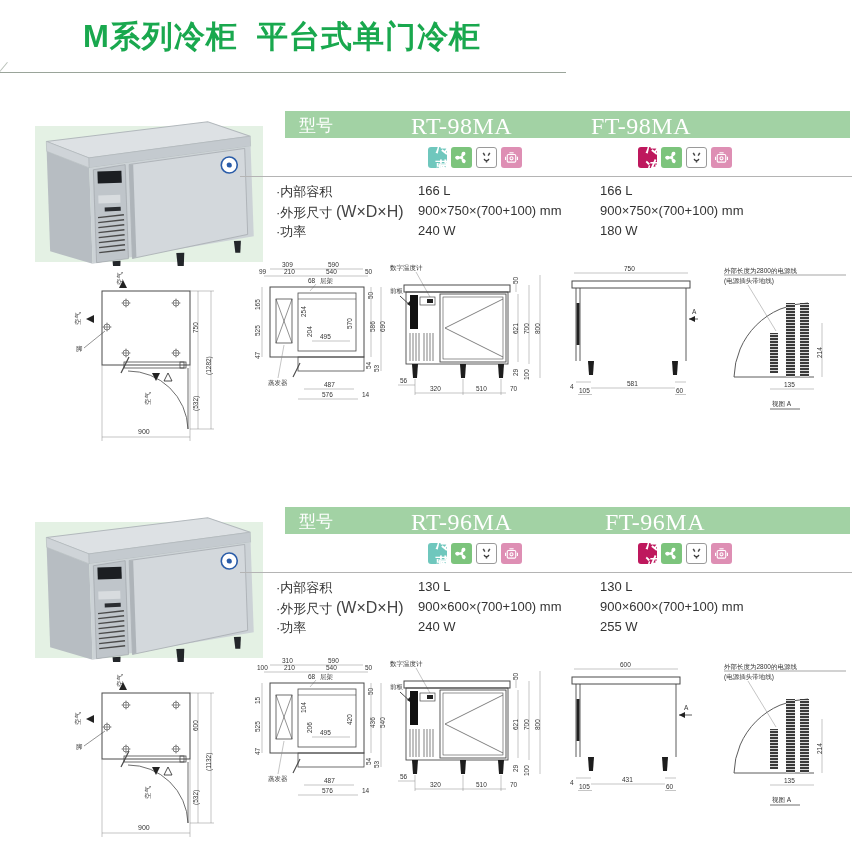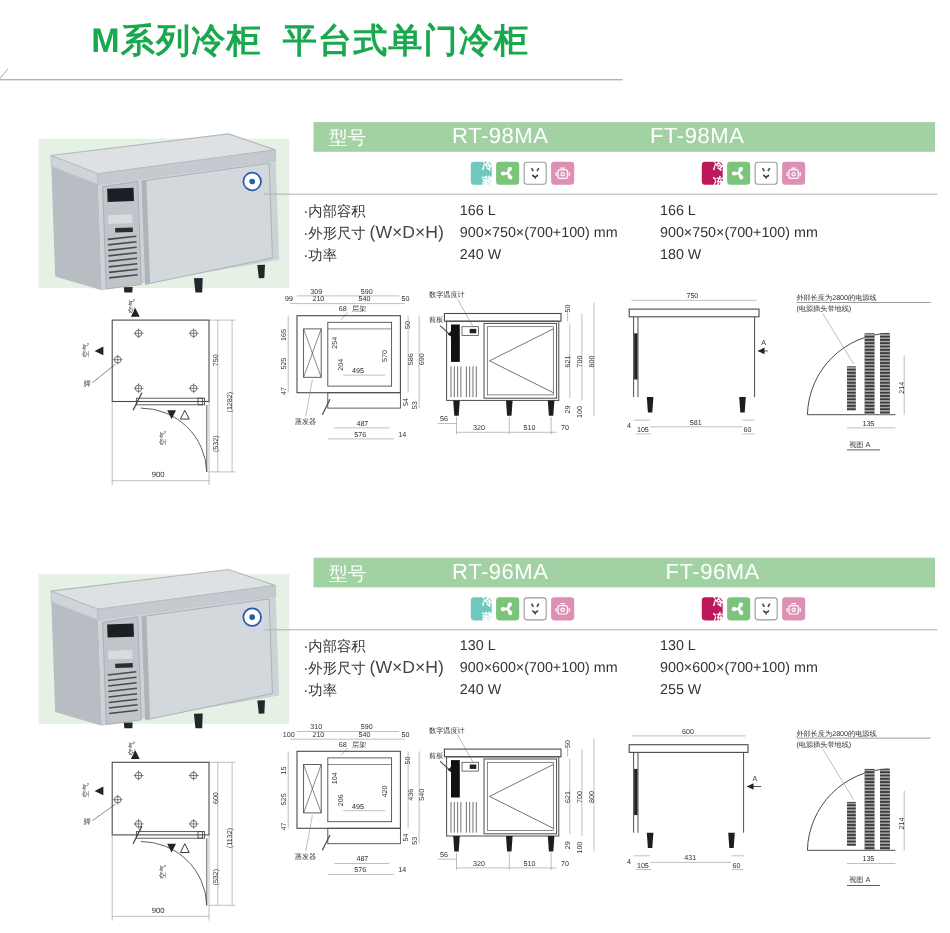--- a/index.html
+++ b/index.html
@@ -17,7 +17,7 @@
   .photo-bg{position:absolute;left:25px;top:28px;width:228px;height:136px;background:#e4f1e4;}
   .photo-svg{position:absolute;left:14px;top:0;}
   
-  .bar{position:absolute;left:285px;top:13px;width:565px;height:27px;background:#a2d2a4;color:#fff;}
+  .bar{position:absolute;left:285px;top:13px;width:565px;height:27px;background:#a2d2a4;color:#fff;font-family:Liberation Serif, serif;}
   .bar .hdr{position:absolute;top:3px;font-size:17px;}
   .bar .model{position:absolute;top:2px;font-size:20px;letter-spacing:.5px;}
   .badges{position:absolute;top:49px;height:21px;display:flex;gap:4px;}

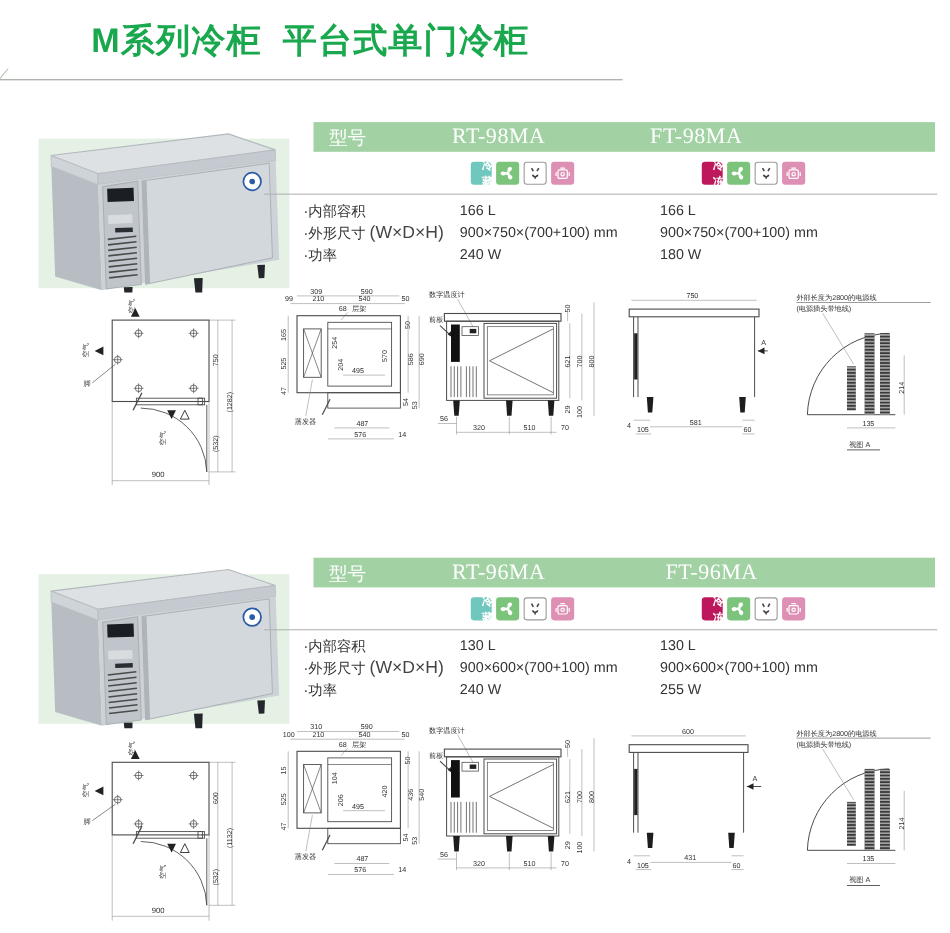--- a/index.html
+++ b/index.html
@@ -19,7 +19,7 @@
   
   .bar{position:absolute;left:285px;top:13px;width:565px;height:27px;background:#a2d2a4;color:#fff;font-family:Liberation Serif, serif;}
   .bar .hdr{position:absolute;top:3px;font-size:17px;}
-  .bar .model{position:absolute;top:2px;font-size:20px;letter-spacing:.5px;}
+  .bar .model{position:absolute;top:2px;font-size:24px;letter-spacing:.5px;}
   .badges{position:absolute;top:49px;height:21px;display:flex;gap:4px;}
   .badge{display:inline-flex;align-items:center;justify-content:center;width:21px;height:21px;border-radius:3px;box-sizing:border-box;}
   .badge.temp{width:19px;color:#fff;font-size:11px;font-weight:bold;letter-spacing:0;padding-left:12px;}

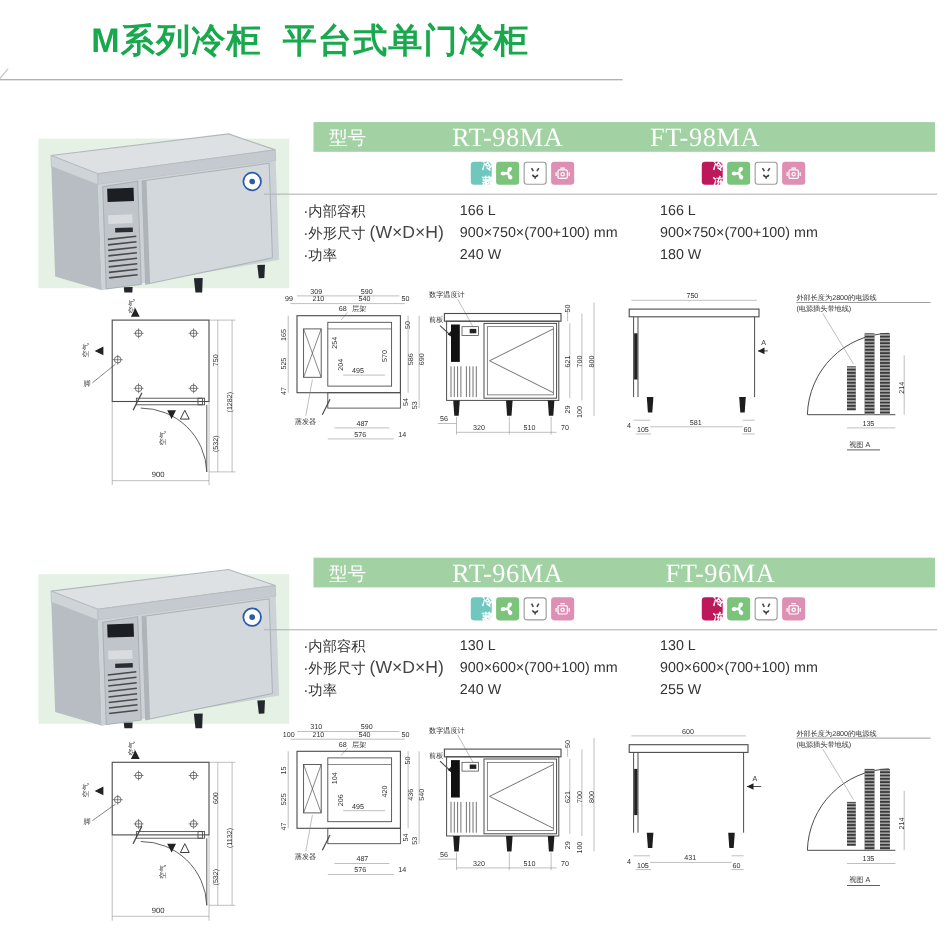--- a/index.html
+++ b/index.html
@@ -22,7 +22,7 @@
   .bar .model{position:absolute;top:2px;font-size:24px;letter-spacing:.5px;}
   .badges{position:absolute;top:49px;height:21px;display:flex;gap:4px;}
   .badge{display:inline-flex;align-items:center;justify-content:center;width:21px;height:21px;border-radius:3px;box-sizing:border-box;}
-  .badge.temp{width:19px;color:#fff;font-size:11px;font-weight:bold;letter-spacing:0;padding-left:12px;}
+  .badge.temp{width:19px;color:#fff;font-size:16px;font-weight:bold;letter-spacing:0;padding-left:12px;}
   .t-cyan{background:#6fc7bd;} .t-blue{background:#be185d;}
   .b-green{background:#7cc47c;} .b-pink{background:#de8fb4;}
   .b-plug{background:#fff;border:1.5px solid #9a9a9a;}

